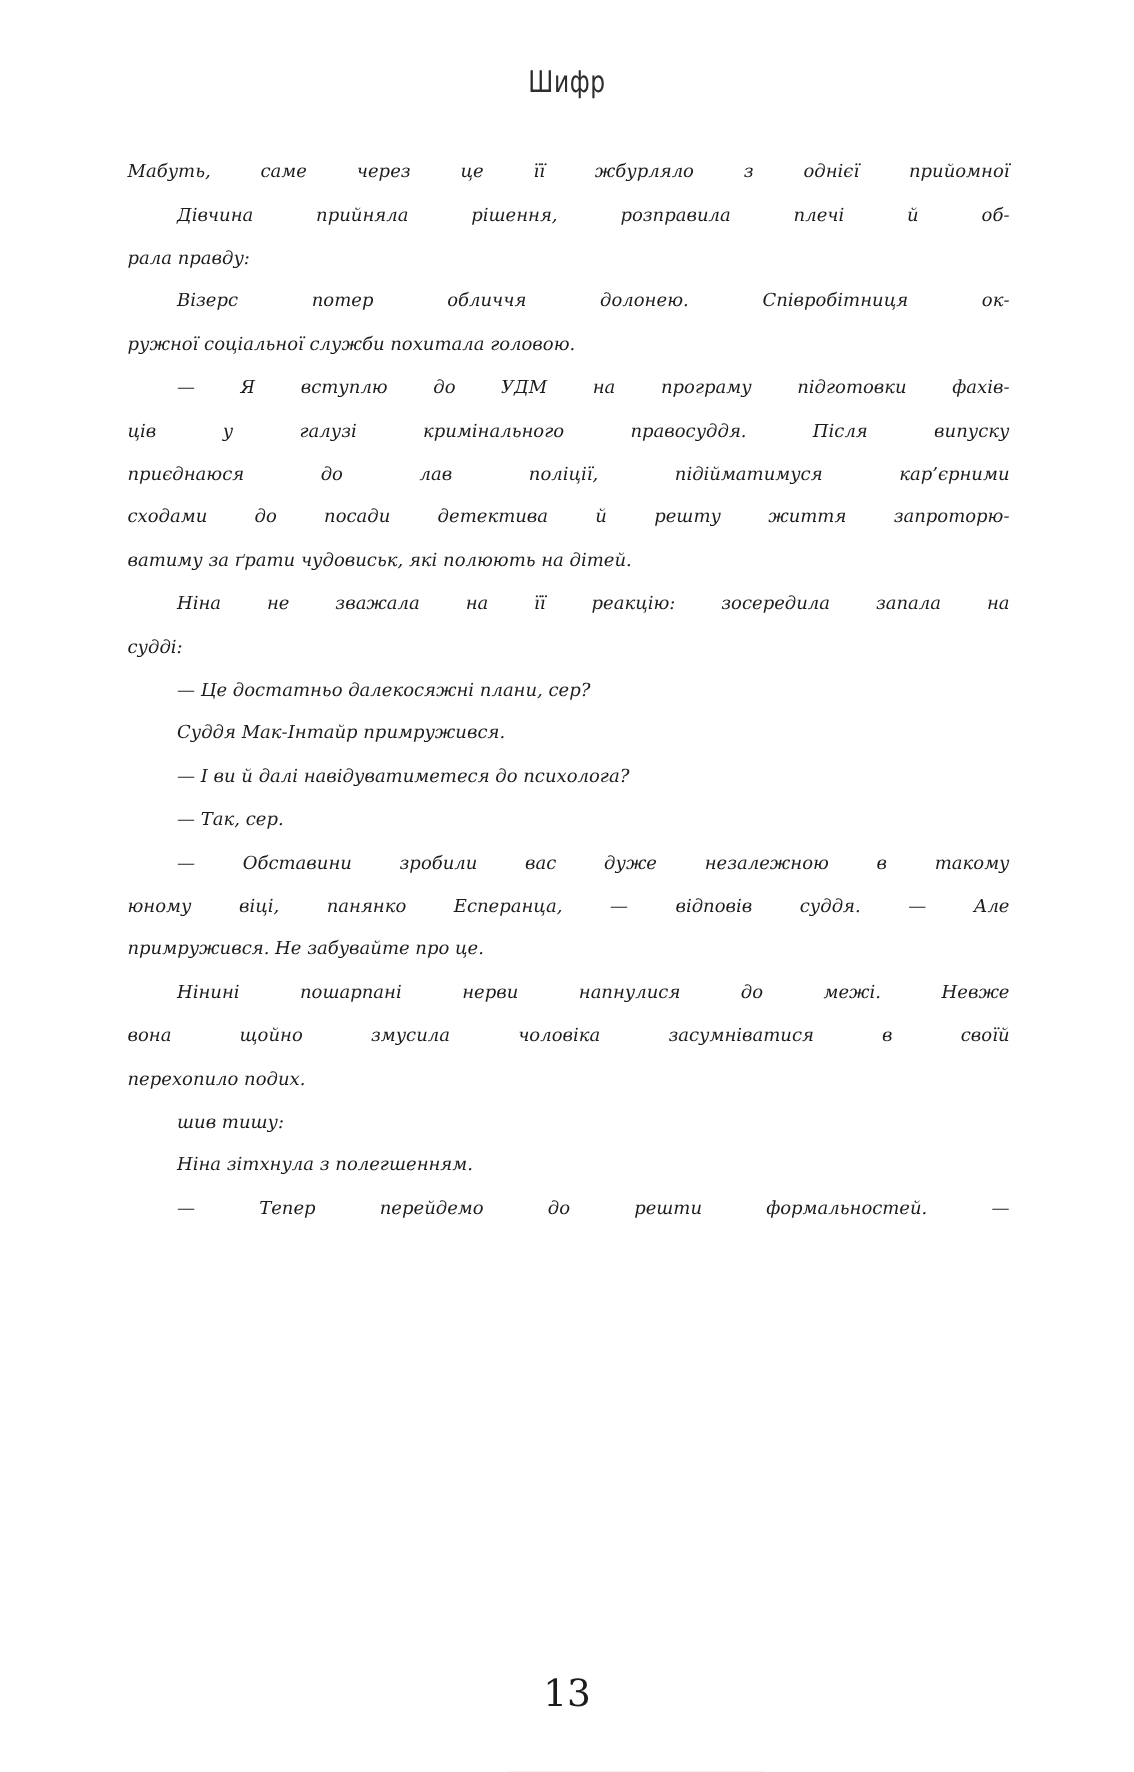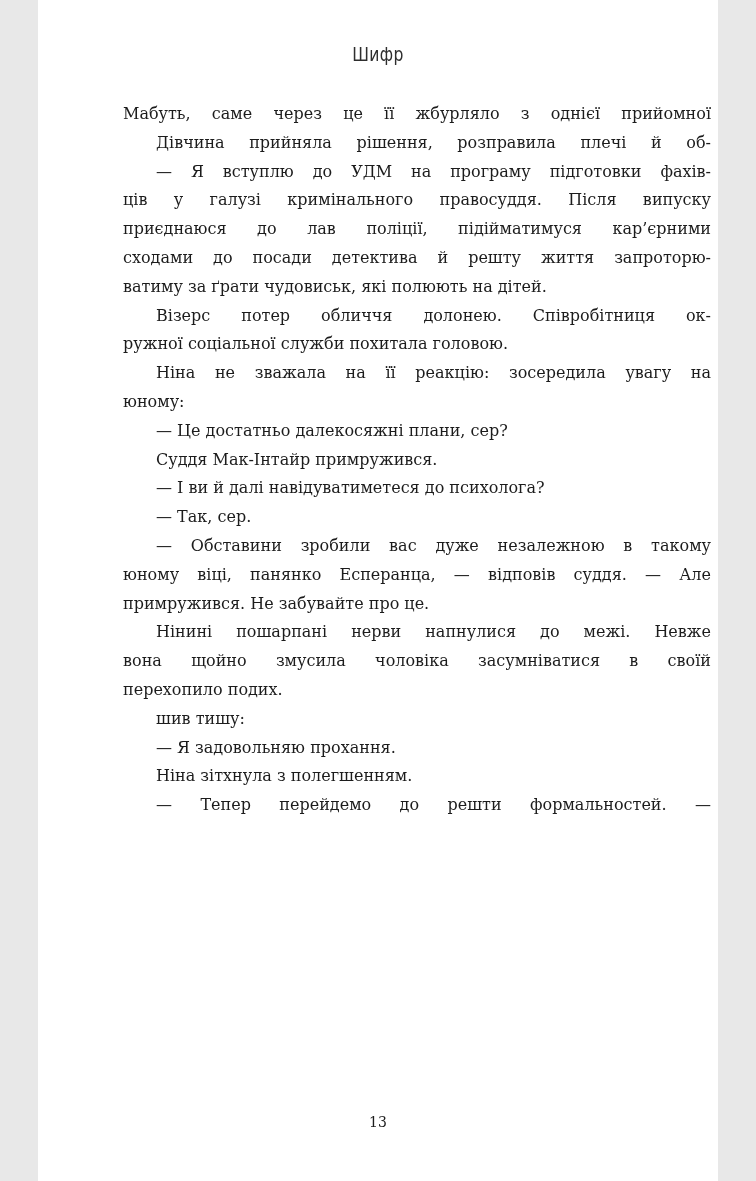--- a/index.html
+++ b/index.html
@@ -9,7 +9,7 @@
   }
   .page {
     position: relative;
-    width: 680px;
+    width: 756px;
     height: 1181px;
     margin: 0 auto;
     background: #ffffff;

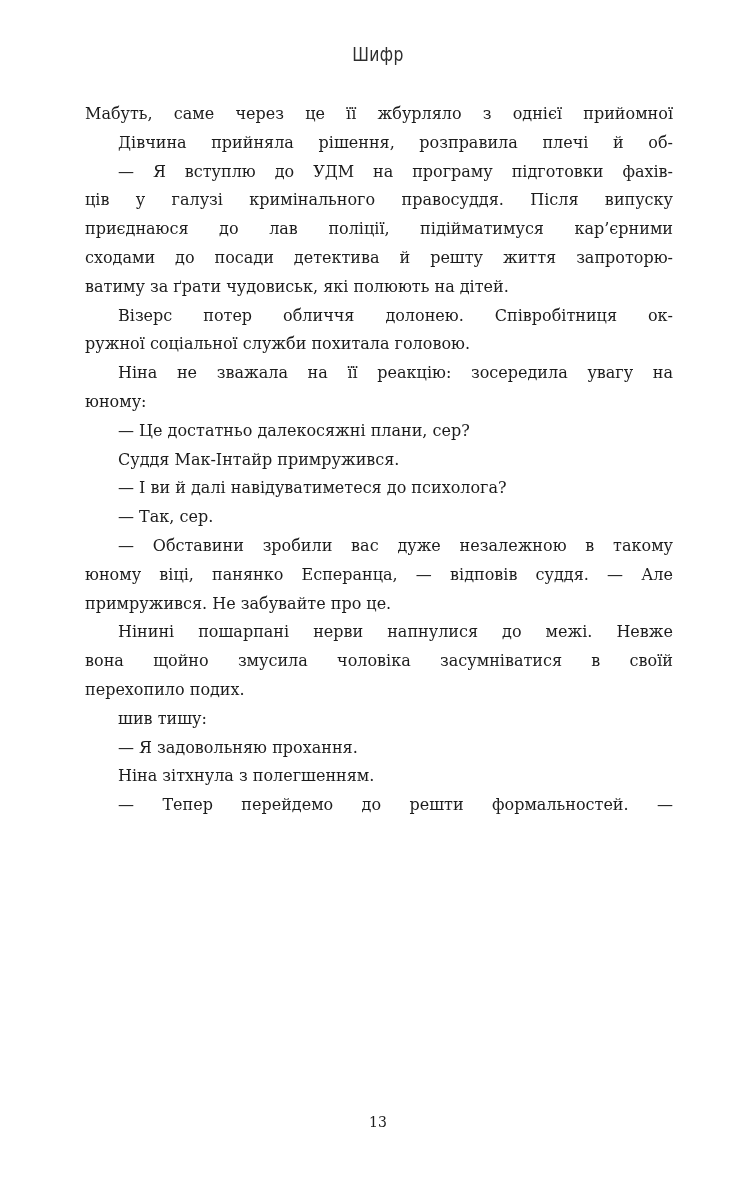--- a/index.html
+++ b/index.html
@@ -42,11 +42,12 @@
   }
   .line {
     display: block;
-    font-size: 16px;
+    font-size: 12px;
     line-height: 28.8px;
     text-align: justify;
     text-align-last: justify;
     white-space: normal;
+    font-style: italic;
   }
   .line.last {
     text-align-last: left;

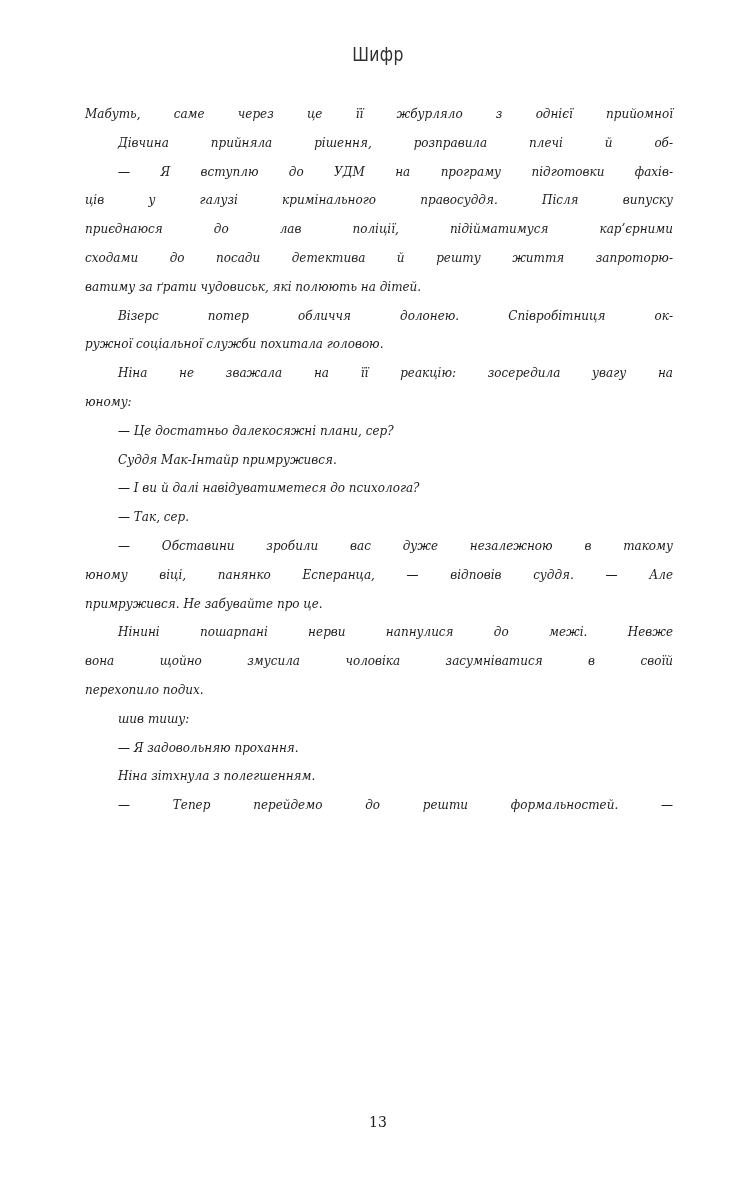--- a/index.html
+++ b/index.html
@@ -78,6 +78,7 @@
       </p>
       <p class="para indent">
         <span class="line">Дівчина прийняла рішення, розправила плечі й об-</span>
+        <span class="line last">рала правду:</span>
       </p>
       <p class="para indent">
         <span class="line">— Я вступлю до УДМ на програму підготовки фахів-</span>

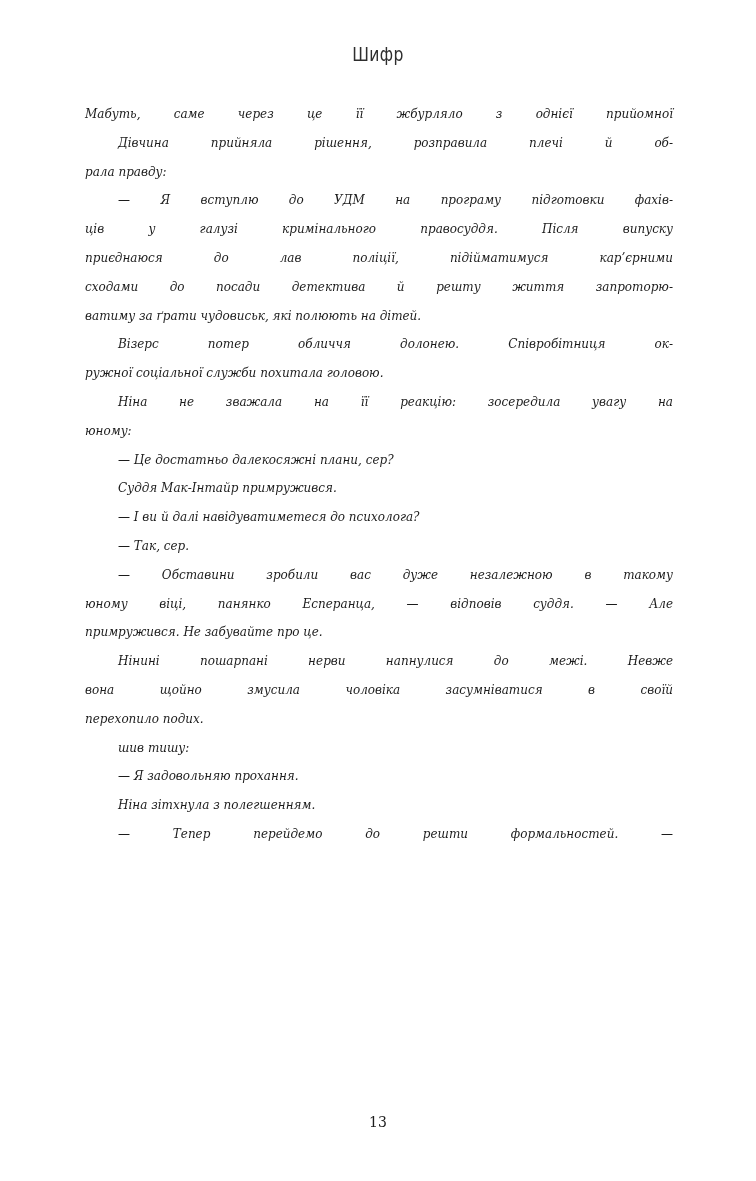--- a/index.html
+++ b/index.html
@@ -81,15 +81,15 @@
         <span class="line last">рала правду:</span>
       </p>
       <p class="para indent">
+        <span class="line">Візерс потер обличчя долонею. Співробітниця ок-</span>
+        <span class="line last">ружної соціальної служби похитала головою.</span>
+      </p>
+      <p class="para indent">
         <span class="line">— Я вступлю до УДМ на програму підготовки фахів-</span>
         <span class="line">ців у галузі кримінального правосуддя. Після випуску</span>
         <span class="line">приєднаюся до лав поліції, підійматимуся кар’єрними</span>
         <span class="line">сходами до посади детектива й решту життя запроторю-</span>
         <span class="line last">ватиму за ґрати чудовиськ, які полюють на дітей.</span>
-      </p>
-      <p class="para indent">
-        <span class="line">Візерс потер обличчя долонею. Співробітниця ок-</span>
-        <span class="line last">ружної соціальної служби похитала головою.</span>
       </p>
       <p class="para indent">
         <span class="line">Ніна не зважала на її реакцію: зосередила увагу на</span>

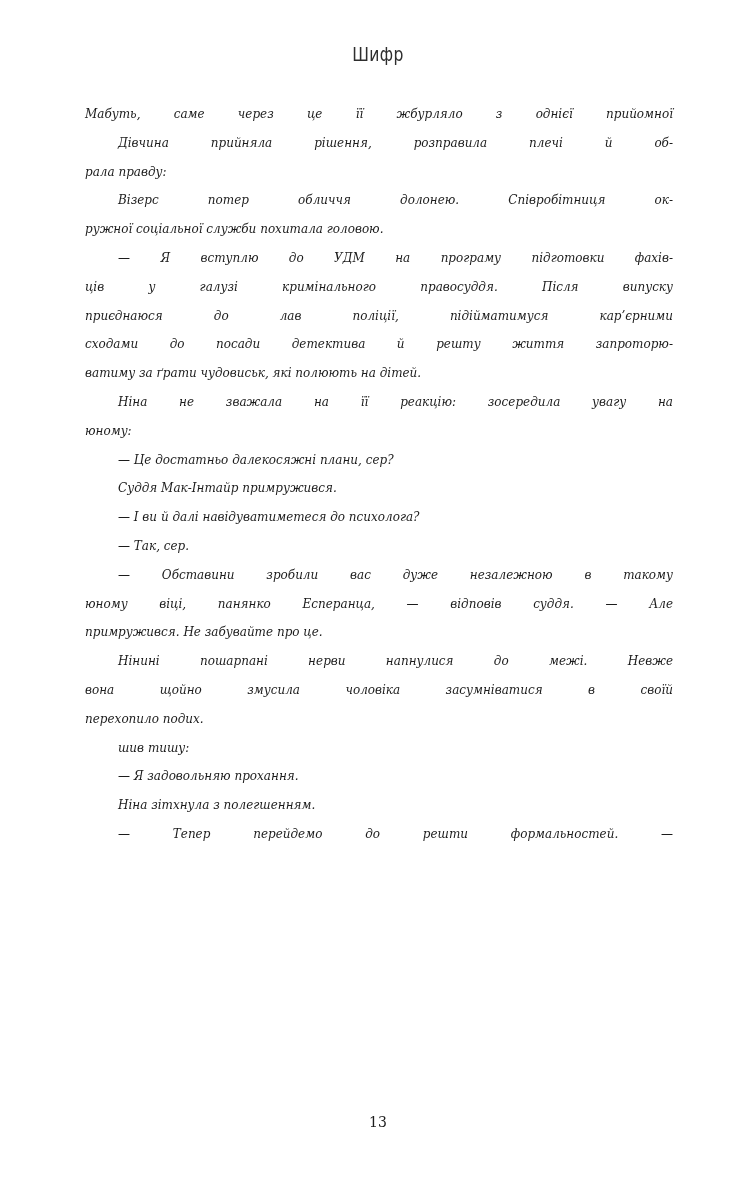--- a/index.html
+++ b/index.html
@@ -92,7 +92,7 @@
         <span class="line last">ватиму за ґрати чудовиськ, які полюють на дітей.</span>
       </p>
       <p class="para indent">
-        <span class="line">Ніна не зважала на її реакцію: зосередила увагу на</span>
+        <span class="line">Ніна не зважала на її реакцію: зосередила запала на</span>
         <span class="line last">юному:</span>
       </p>
       <p class="para indent">

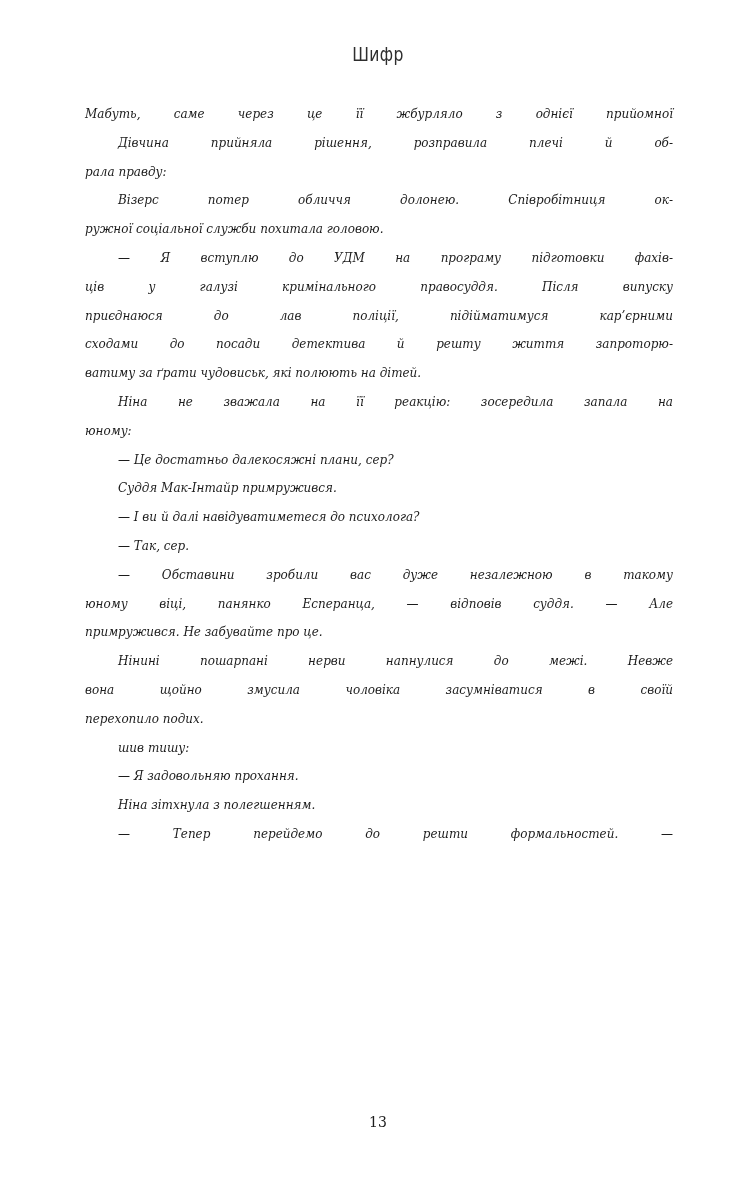--- a/index.html
+++ b/index.html
@@ -93,7 +93,7 @@
       </p>
       <p class="para indent">
         <span class="line">Ніна не зважала на її реакцію: зосередила запала на</span>
-        <span class="line last">юному:</span>
+        <span class="line last">судді:</span>
       </p>
       <p class="para indent">
         <span class="line last">— Це достатньо далекосяжні плани, сер?</span>

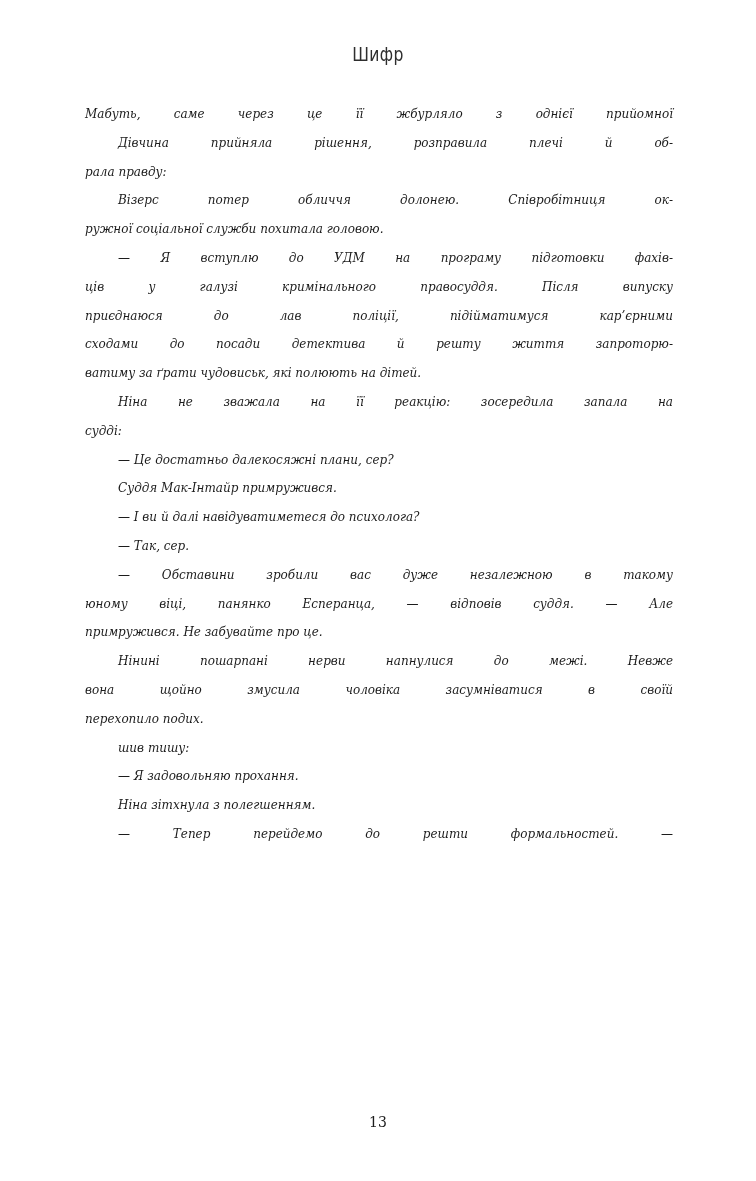--- a/index.html
+++ b/index.html
@@ -121,9 +121,6 @@
         <span class="line last">шив тишу:</span>
       </p>
       <p class="para indent">
-        <span class="line last">— Я задовольняю прохання.</span>
-      </p>
-      <p class="para indent">
         <span class="line last">Ніна зітхнула з полегшенням.</span>
       </p>
       <p class="para indent">

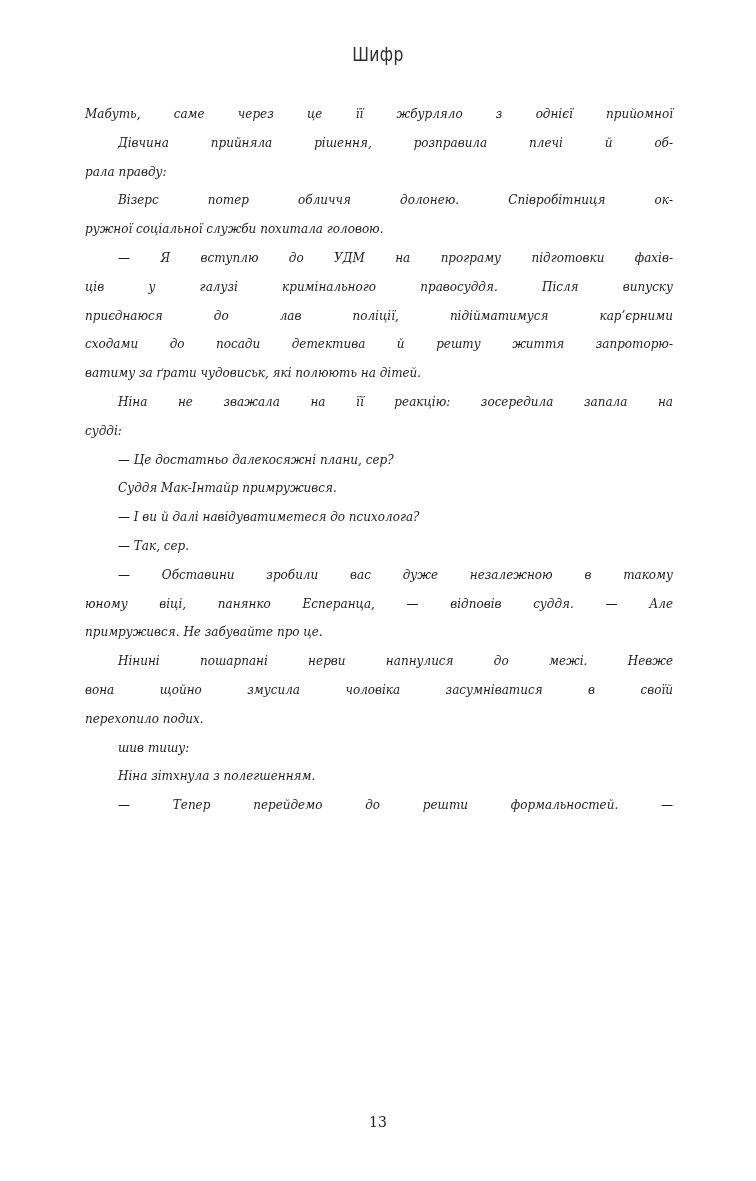--- a/index.html
+++ b/index.html
@@ -62,7 +62,7 @@
     width: 100%;
     text-align: center;
     font-family: "DejaVu Serif", "Liberation Serif", serif;
-    font-size: 14px;
+    font-size: 25px;
     color: #1c1c1c;
   }
 </style>

